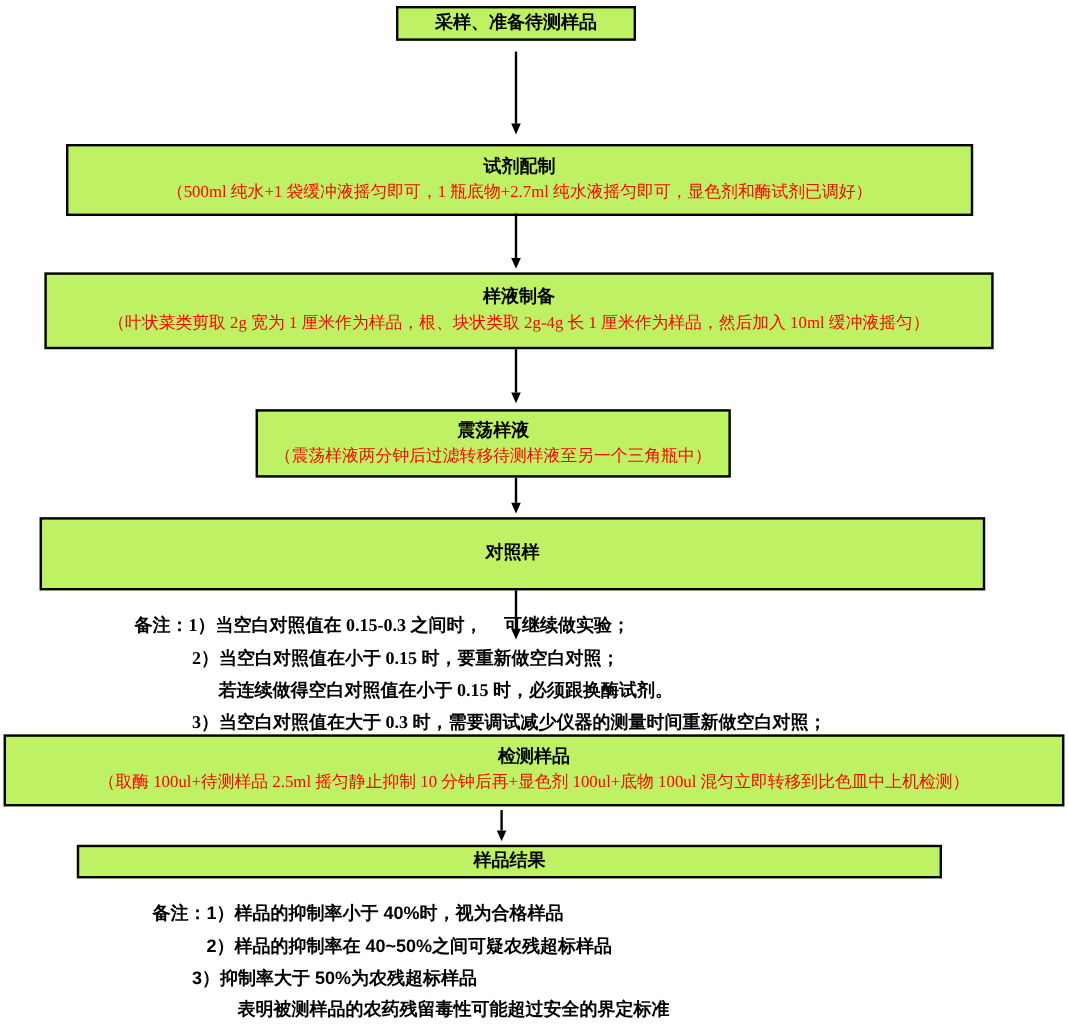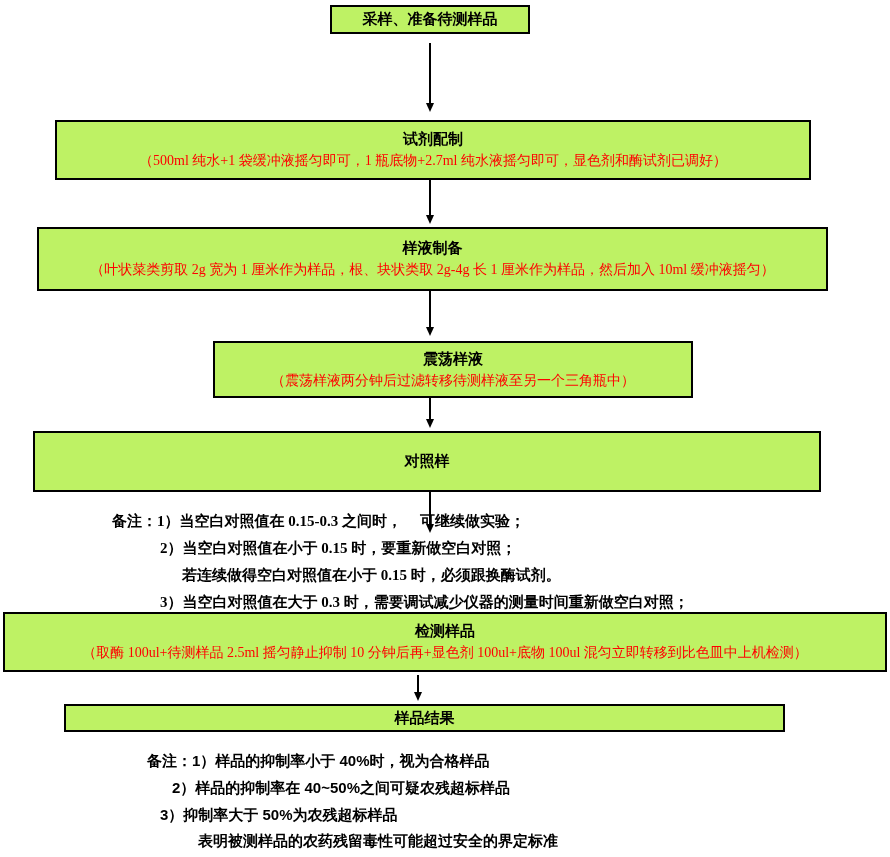--- a/index.html
+++ b/index.html
@@ -44,7 +44,7 @@
   #box-sampling   { left: 330px; top:   5px; width: 200px; height: 29px; }
   #box-reagent    { left:  55px; top: 120px; width: 756px; height: 60px; }
   #box-sampleprep { left:  37px; top: 227px; width: 791px; height: 64px; }
-  #box-shake      { left: 213px; top: 341px; width: 480px; height: 57px; }
+  #box-shake      { left: 213px; top: 341px; width: 396px; height: 57px; }
   #box-control    { left:  33px; top: 431px; width: 788px; height: 61px; }
   #box-test       { left:   3px; top: 612px; width: 884px; height: 60px; }
   #box-result     { left:  64px; top: 704px; width: 721px; height: 28px; }

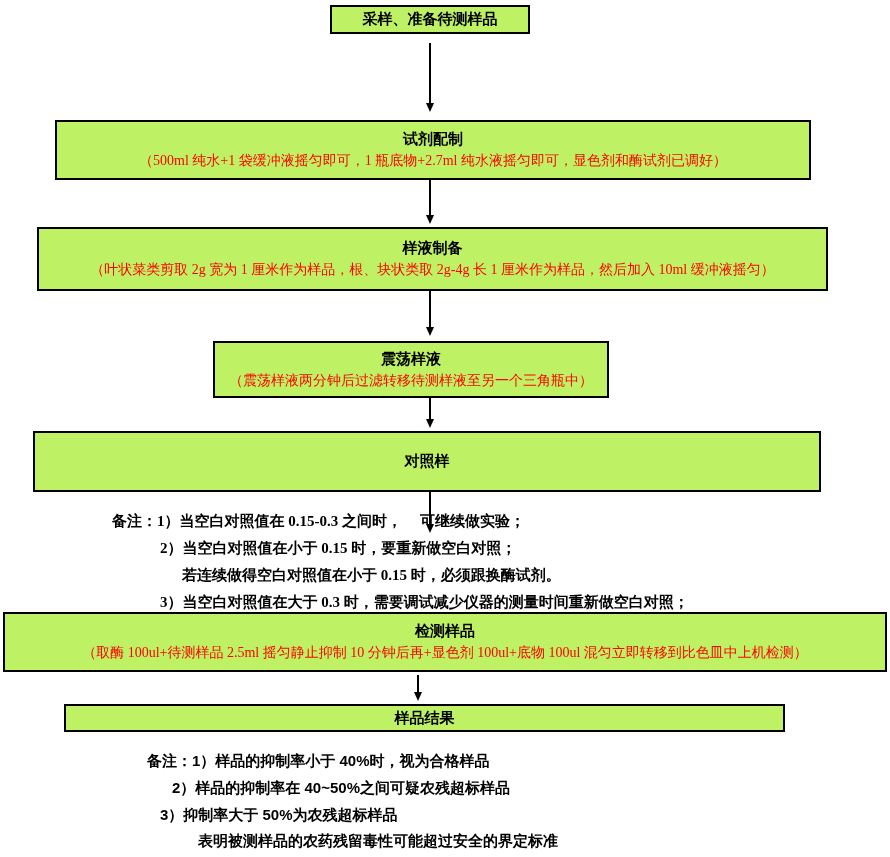--- a/index.html
+++ b/index.html
@@ -101,7 +101,7 @@
     white-space: nowrap;
     color: #000000;
   }
-  #n2-l1 { left: 127px; top: 752px; margin-left: 20px; }
+  #n2-l1 { left: 127px; top: 752px; }
   #n2-l2 { left: 172px; top: 779px; }
   #n2-l3 { left: 160px; top: 806px; }
   #n2-l4 { left: 198px; top: 832px; text-align: center; }

